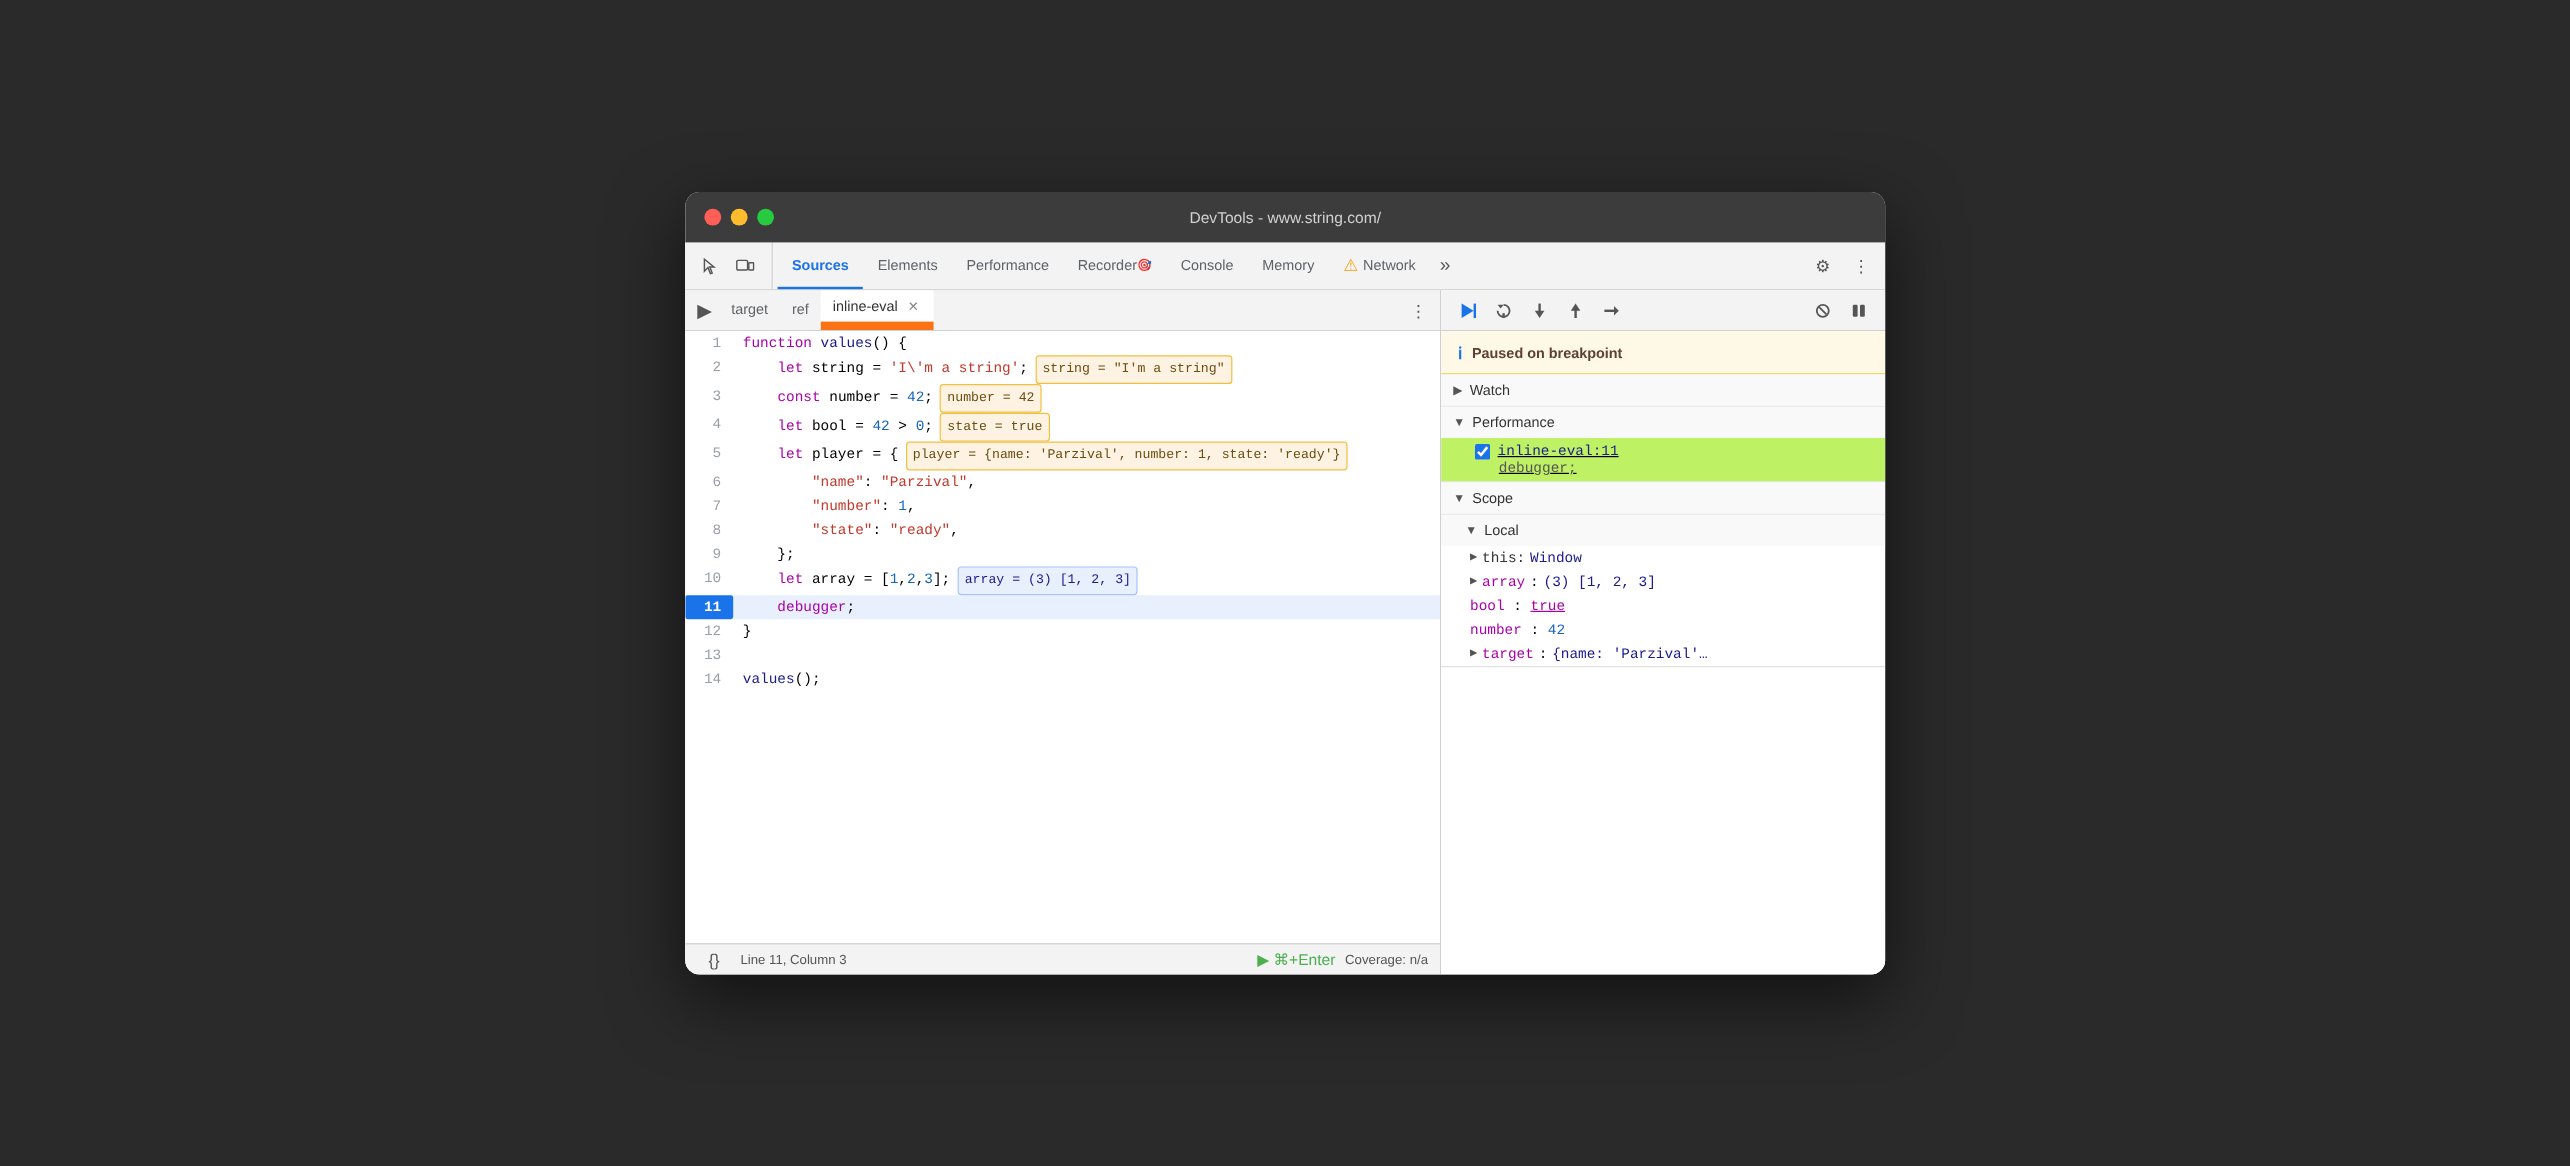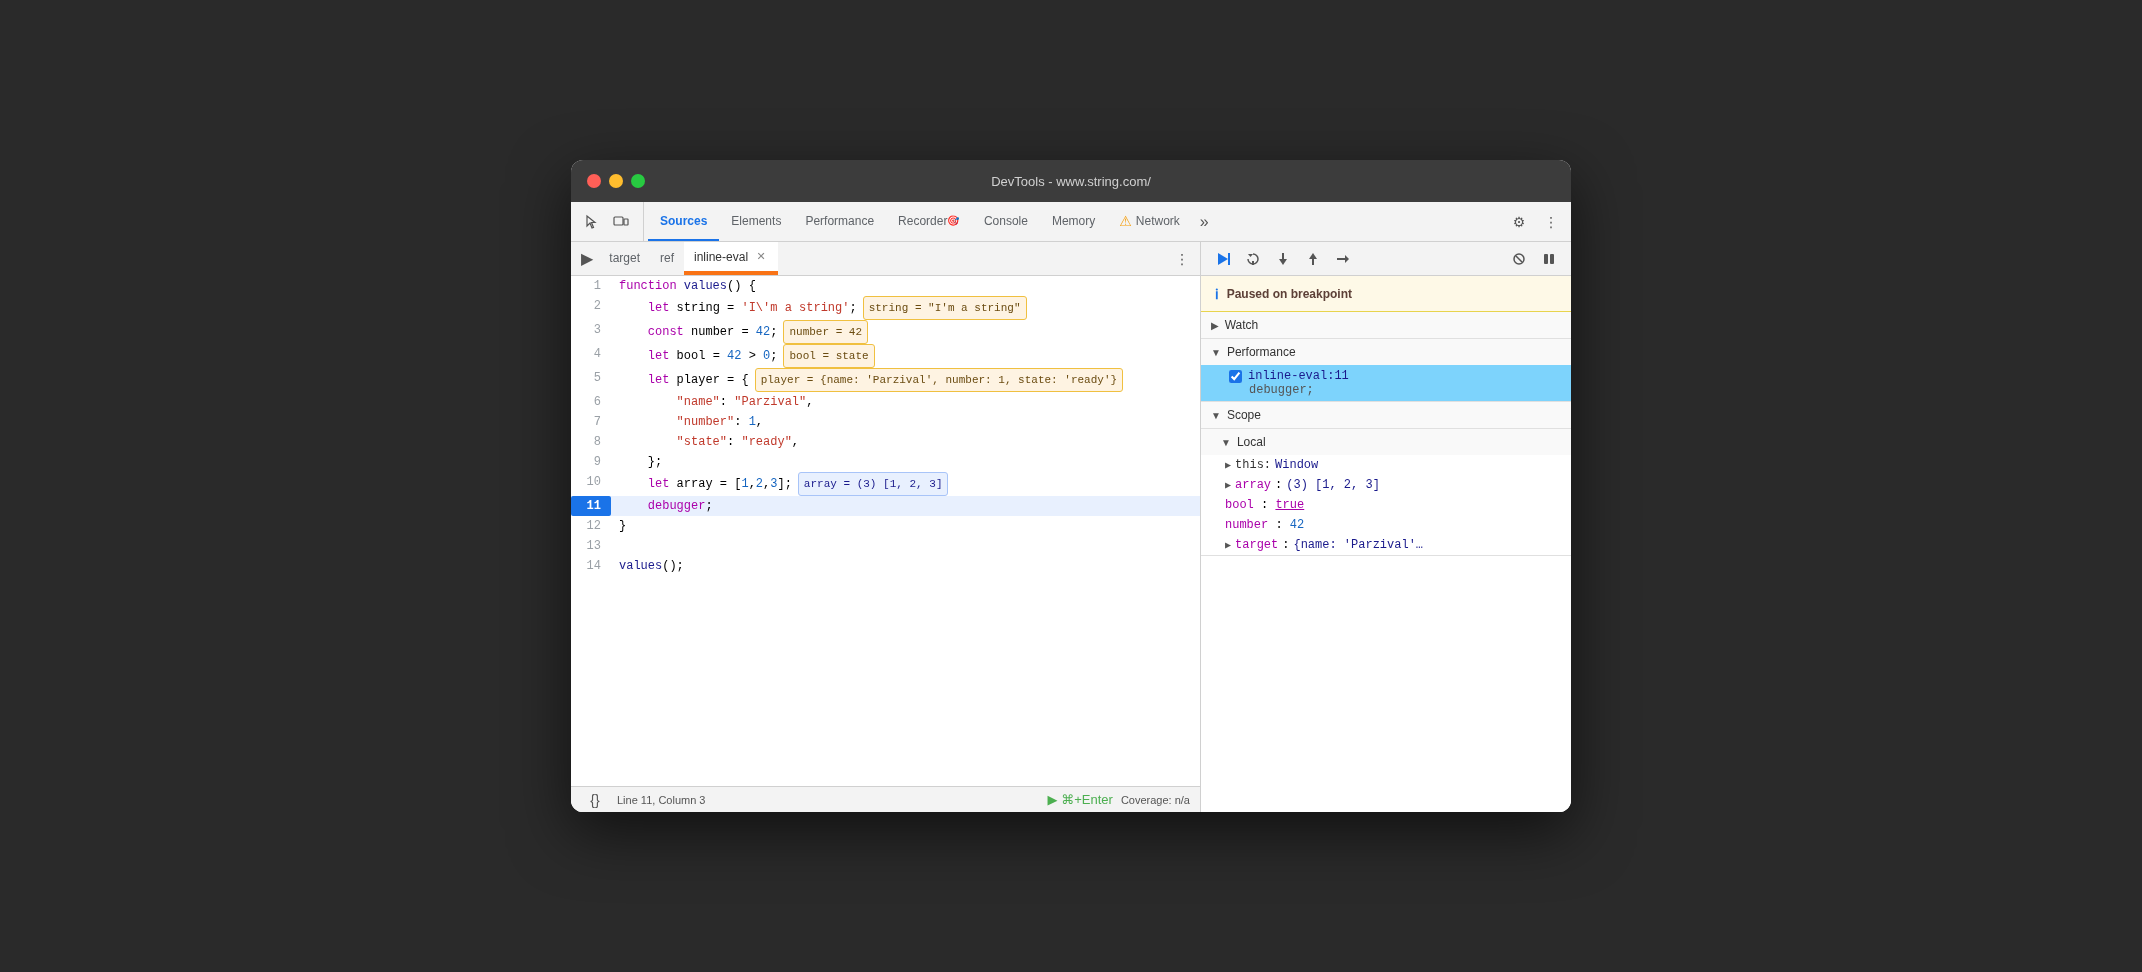--- a/index.html
+++ b/index.html
@@ -151,7 +151,7 @@
     }
     .file-tab.active {
       color: #333;
-      border-bottom: 4px solid #f97316;
+      border-bottom: 7px solid #f97316;
       background: #ffffff;
       justify-content: center;
     }

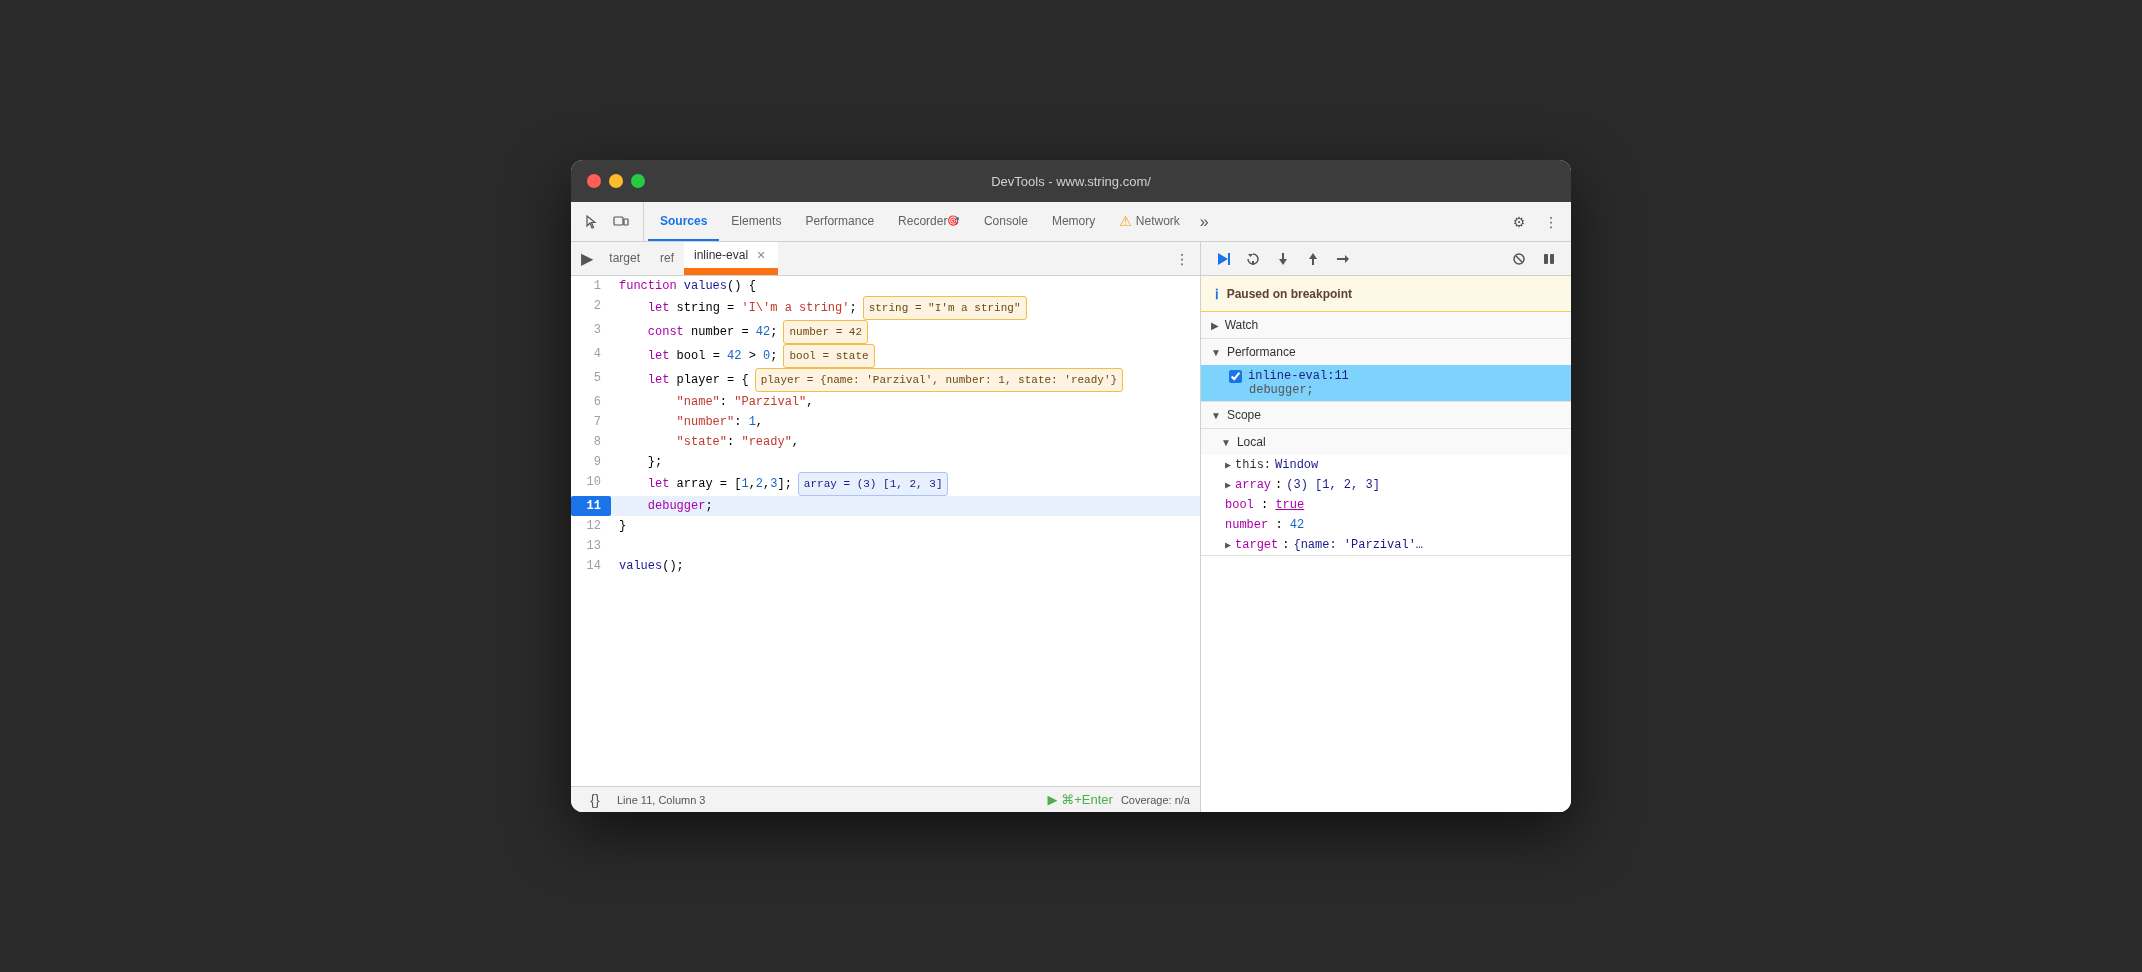--- a/index.html
+++ b/index.html
@@ -447,7 +447,7 @@
 
               <tr>
                 <td class="line-num">4</td>
-                <td class="line-content">    <span class="kw">let</span> bool = <span class="num-lit">42</span> &gt; <span class="num-lit">0</span>;<span class="eval-bubble">bool = state</span></td>
+                <td class="line-content">    <span class="kw">let</span> bool = <span class="num-lit">42</span> &gt; <span class="num-lit">0</span>;<span class="eval-bubble">state = true</span></td>
               </tr>
 
               <tr>

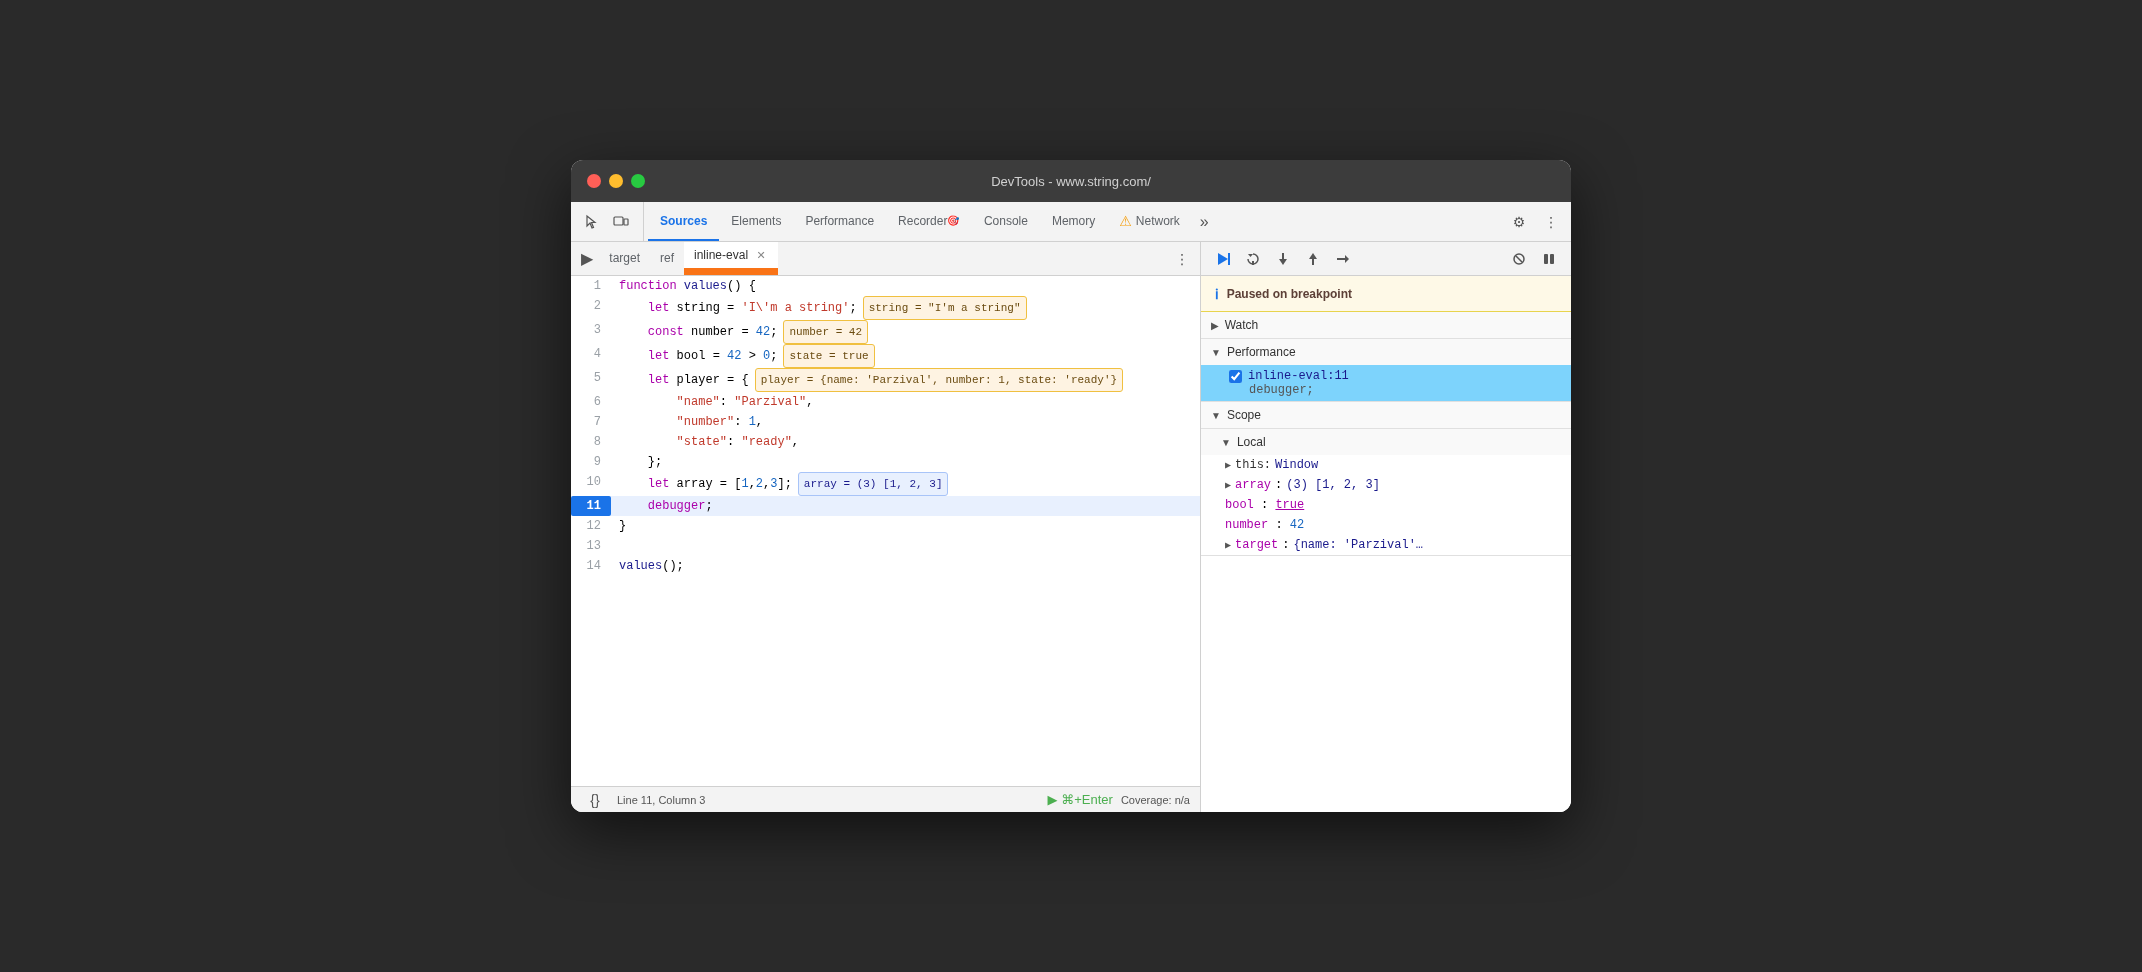--- a/index.html
+++ b/index.html
@@ -336,7 +336,8 @@
       gap: 4px;
     }
     .bp-highlighted {
-      background: #7dd3fc;
+      background: #bef264;
+      text-decoration: underline;
     }
   </style>
 </head>

